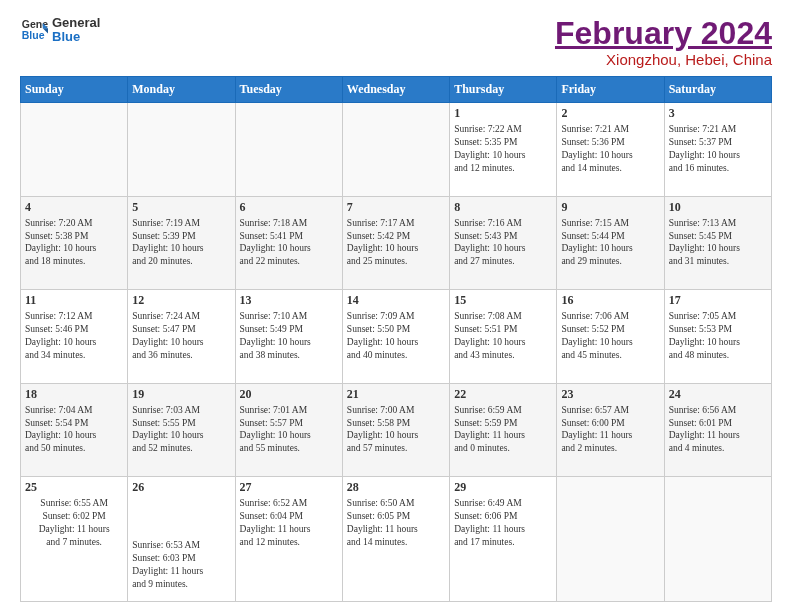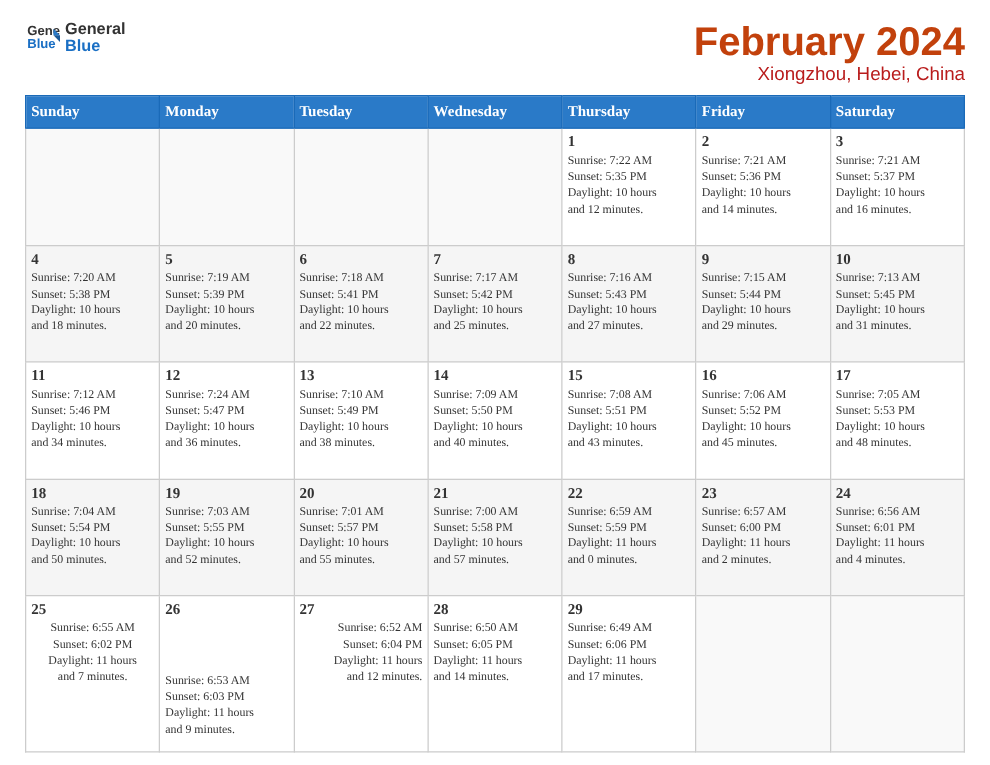--- a/index.html
+++ b/index.html
@@ -38,8 +38,9 @@
     .main-title {
       font-size: 32px;
       font-weight: bold;
-      color: #c2410c;
+      color: #701a75;
       line-height: 1.1;
+      text-decoration: underline;
     }
     .subtitle {
       font-size: 15px;

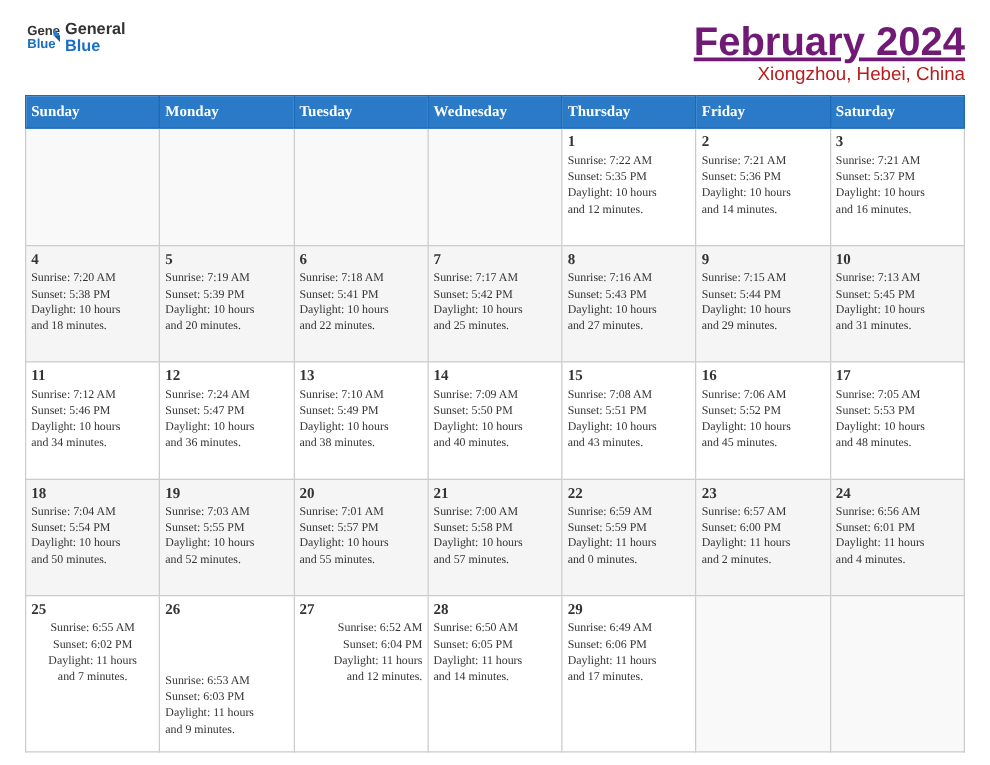--- a/index.html
+++ b/index.html
@@ -326,7 +326,7 @@
           </td>
           <td>
             <span class="day-number">27</span>
-            <div class="day-info" style="white-space: pre-line; text-align: right;">Sunrise: 6:52 AM
+            <div class="day-info" style="white-space: pre-line;">Sunrise: 6:52 AM
 Sunset: 6:04 PM
 Daylight: 11 hours
 and 12 minutes.</div>

